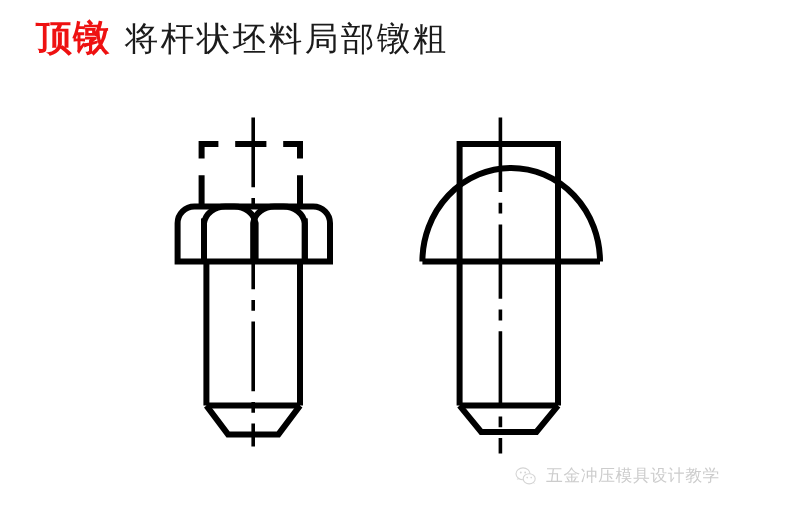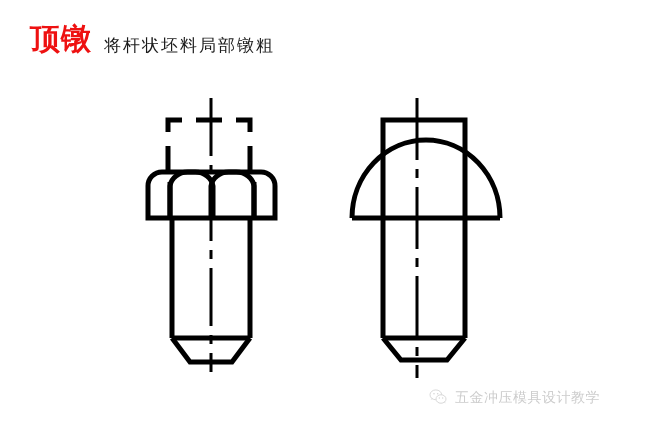--- a/index.html
+++ b/index.html
@@ -30,7 +30,7 @@
     top: 12px;
     height: 42px;
     display: flex;
-    align-items: flex-end;
+    align-items: center;
     white-space: nowrap;
   }
   #title-keyword {

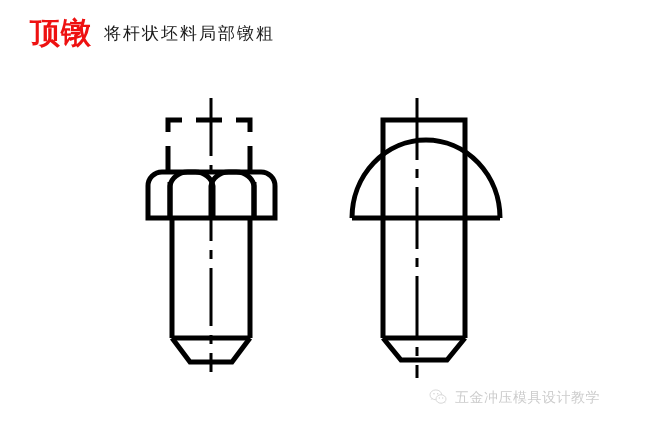--- a/index.html
+++ b/index.html
@@ -40,7 +40,7 @@
     line-height: 1;
   }
   #title-desc {
-    font-size: 17px;
+    font-size: 28px;
     font-weight: 400;
     color: #1b1b1b;
     letter-spacing: 2px;

